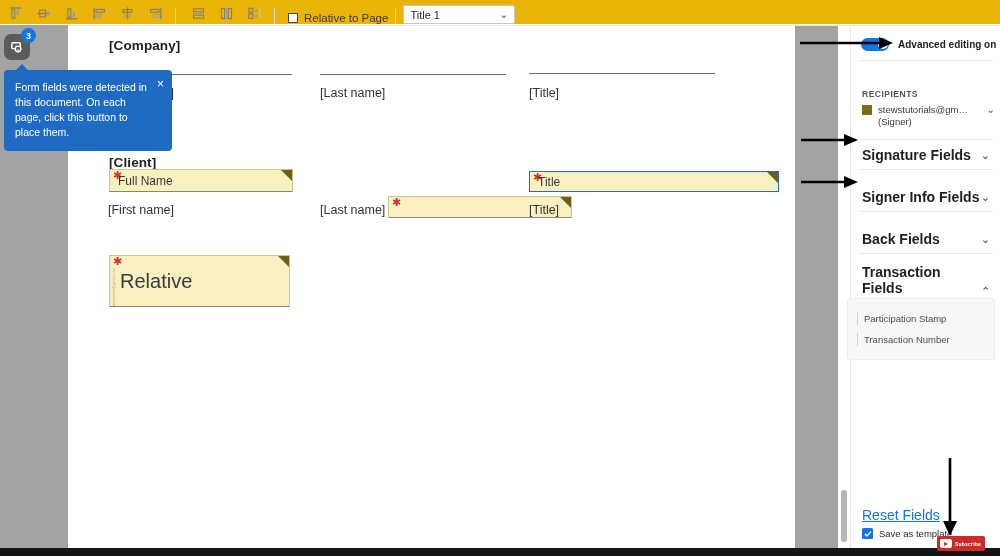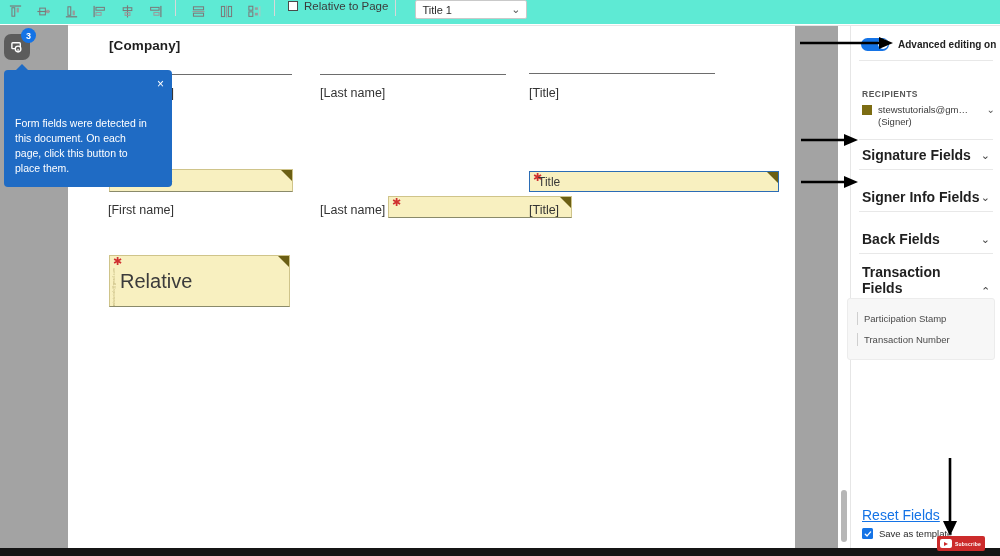--- a/index.html
+++ b/index.html
@@ -14,8 +14,8 @@
   
   .toolbar {
     position: absolute; left: 0; top: 0; width: 1000px; height: 25px;
-    background: #5eead4;
-    display: flex; align-items: flex-start;
+    background: #eab308;
+    display: flex; align-items: flex-end;
     border-bottom: 1px solid #ffffff;
   }
   .tb-icon {

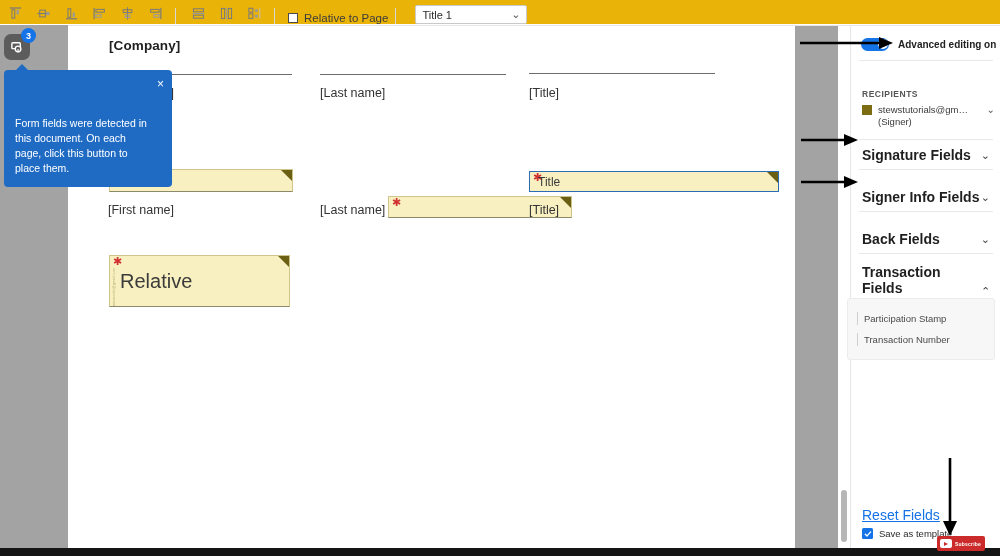--- a/index.html
+++ b/index.html
@@ -33,7 +33,7 @@
     width: 10px; height: 10px; border: 1.4px solid #4a4a4a; background: #fff;
   }
   .tb-select {
-    margin-left: 12px; width: 112px; height: 19px;
+    width: 112px; height: 19px;
     border: 1px solid #c9c9c9; border-radius: 2px; background: #fff;
     display: flex; align-items: center; justify-content: space-between;
     padding: 0 6px; font-size: 11px; color: #2b2b2b; cursor: pointer;

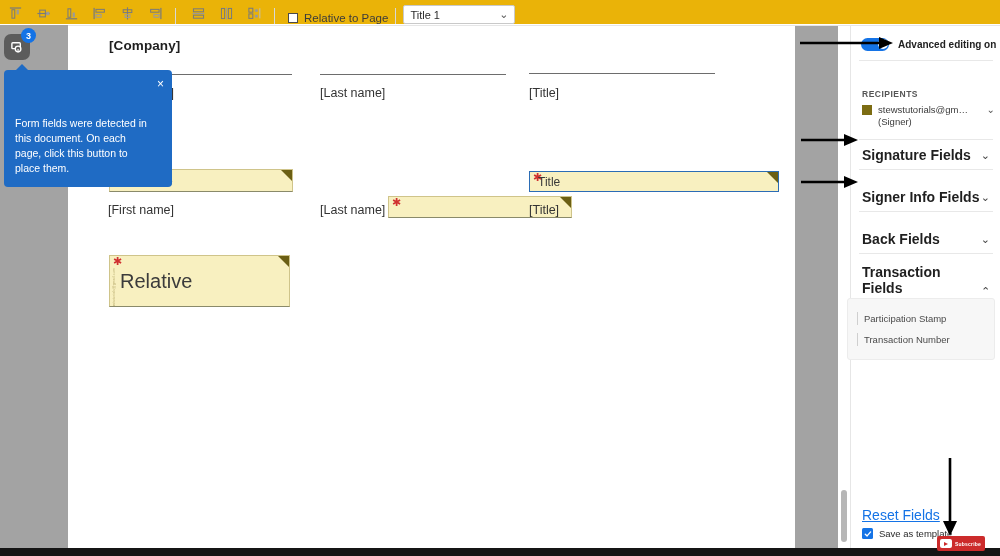--- a/index.html
+++ b/index.html
@@ -123,7 +123,7 @@
     border-bottom: 7px solid #1f6bc4;
   }
   .tooltip .tip-text {
-    font-size: 10.5px; line-height: 15px; width: 134px; margin-top: 36px;
+    font-size: 10.5px; line-height: 15px; width: 134px;
   }
   .tooltip .tip-close {
     position: absolute; right: 8px; top: 8px; font-size: 12px;

